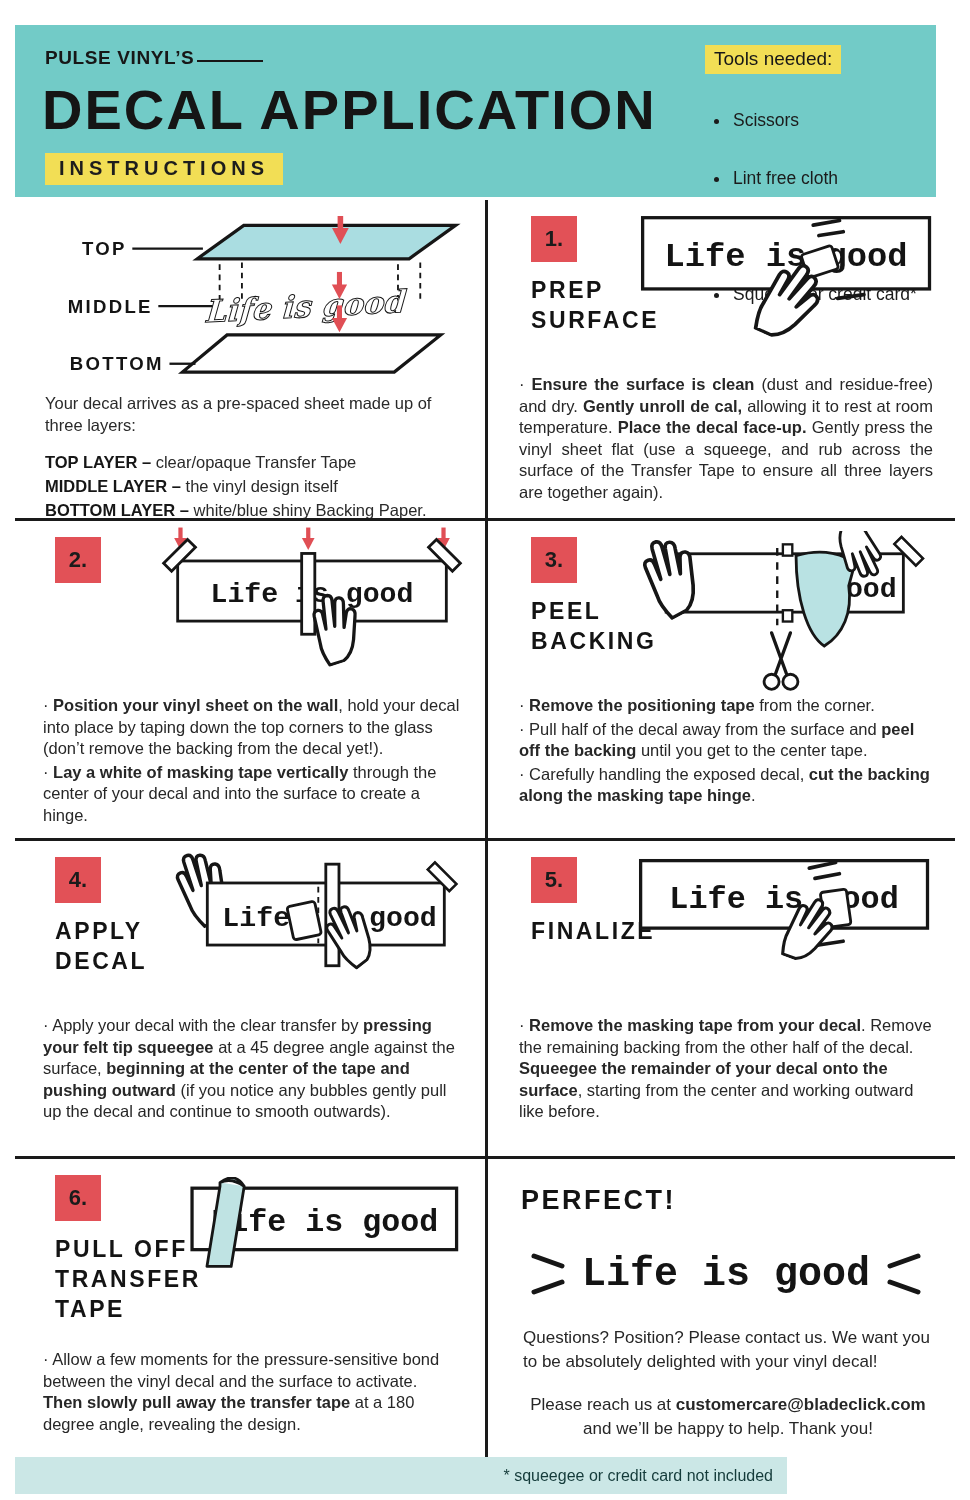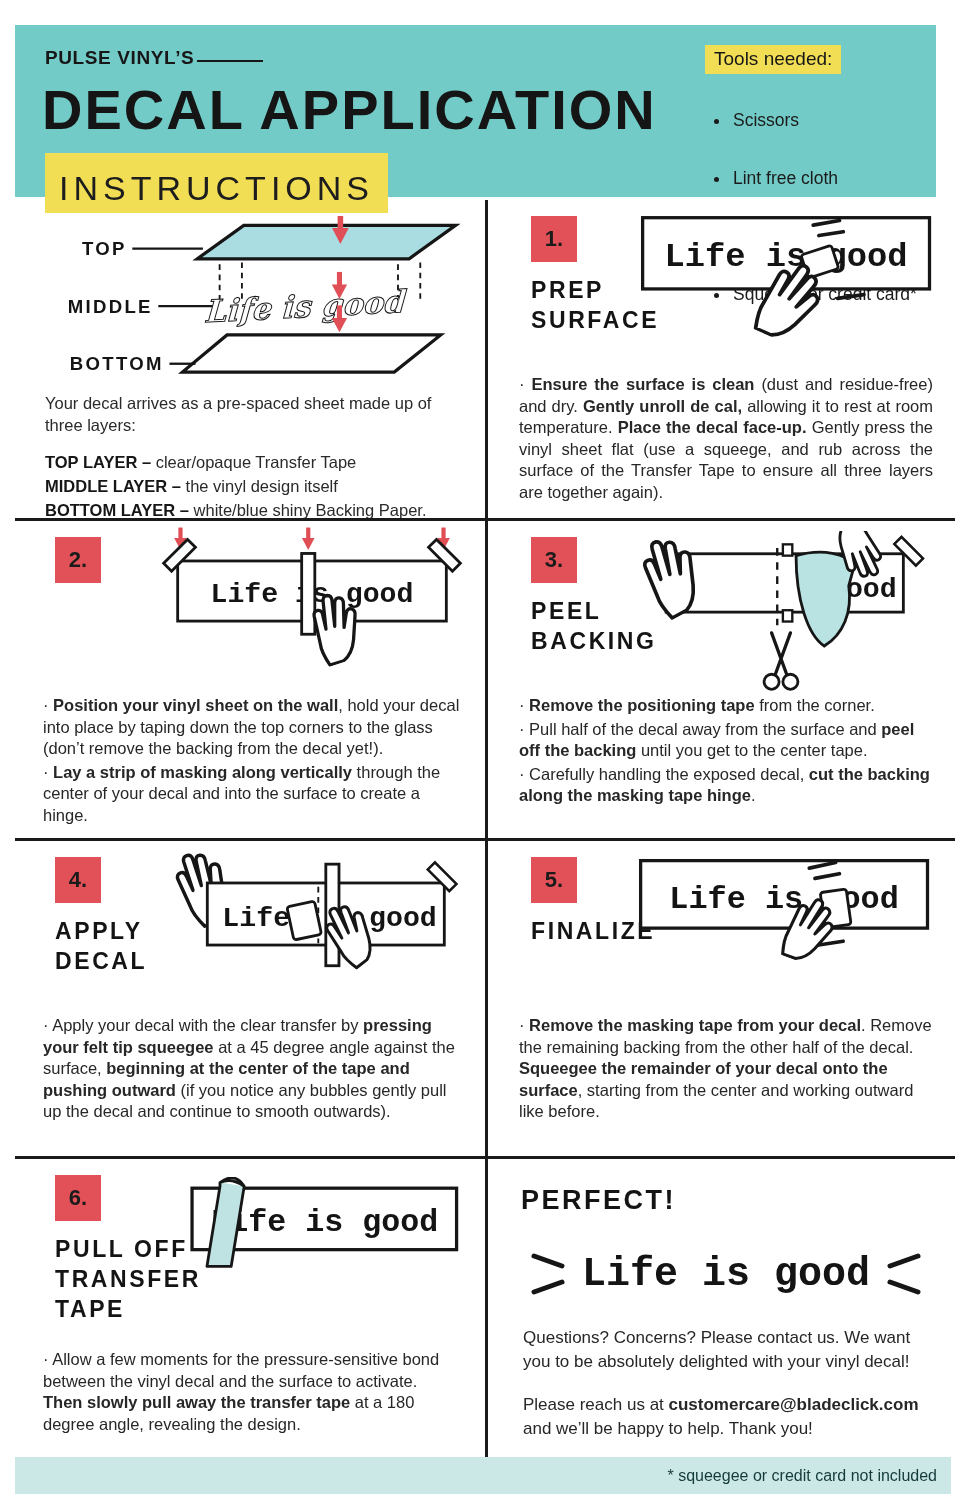--- a/index.html
+++ b/index.html
@@ -15,7 +15,7 @@
   .brand-line{display:inline-block;width:66px;height:2px;background:#171717;margin-left:3px;vertical-align:2px;}
   .doc-title{position:absolute;left:27px;top:52px;font-size:56px;font-weight:800;letter-spacing:2px;color:#151515;white-space:nowrap;}
   .doc-subtitle{position:absolute;left:30px;top:128px;background:#f2de55;color:#1d1d1d;
-      font-size:34px;font-weight:400;letter-spacing:5px;padding:16px 14px 5px 14px;}
+      font-size:20px;font-weight:700;letter-spacing:5px;padding:4px 14px 5px 14px;}
   .tools{position:absolute;left:690px;top:20px;width:235px;}
   .tools-label{display:inline-block;background:#f2de55;font-size:19px;font-weight:400;color:#171717;padding:3px 9px 4px 9px;}
   .tools-list{margin:13px 0 0 0;padding:0 0 0 26px;font-size:17.5px;line-height:24px;color:#1b1b1b;}

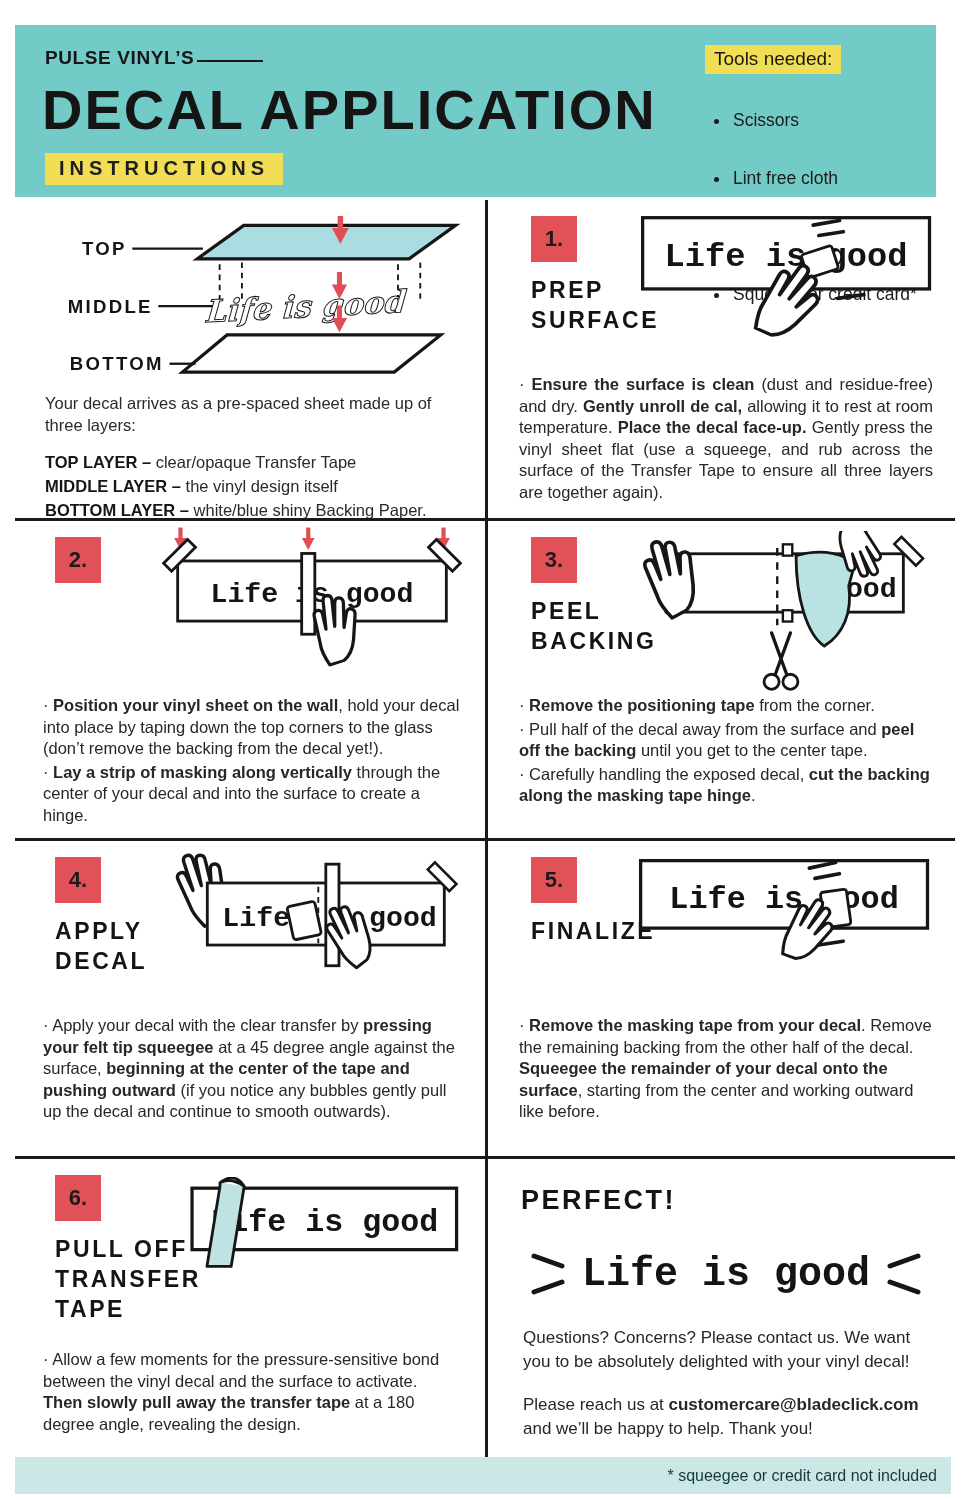--- a/index.html
+++ b/index.html
@@ -187,7 +187,7 @@
       </div>
       <div class="step-body">
         <p><span>· </span><b>Position your vinyl sheet on the wall</b><span>, hold your decal into place by taping down the top corners to the glass (don’t remove the backing from the decal yet!).</span></p>
-        <p><span>· </span><b>Lay a strip of masking along vertically</b><span> through the center of your decal and into the surface to create a hinge.</span></p>
+        <p><span>· </span><b>Lay a white of masking tape vertically</b><span> through the center of your decal and into the surface to create a hinge.</span></p>
       </div>
     </div>
 

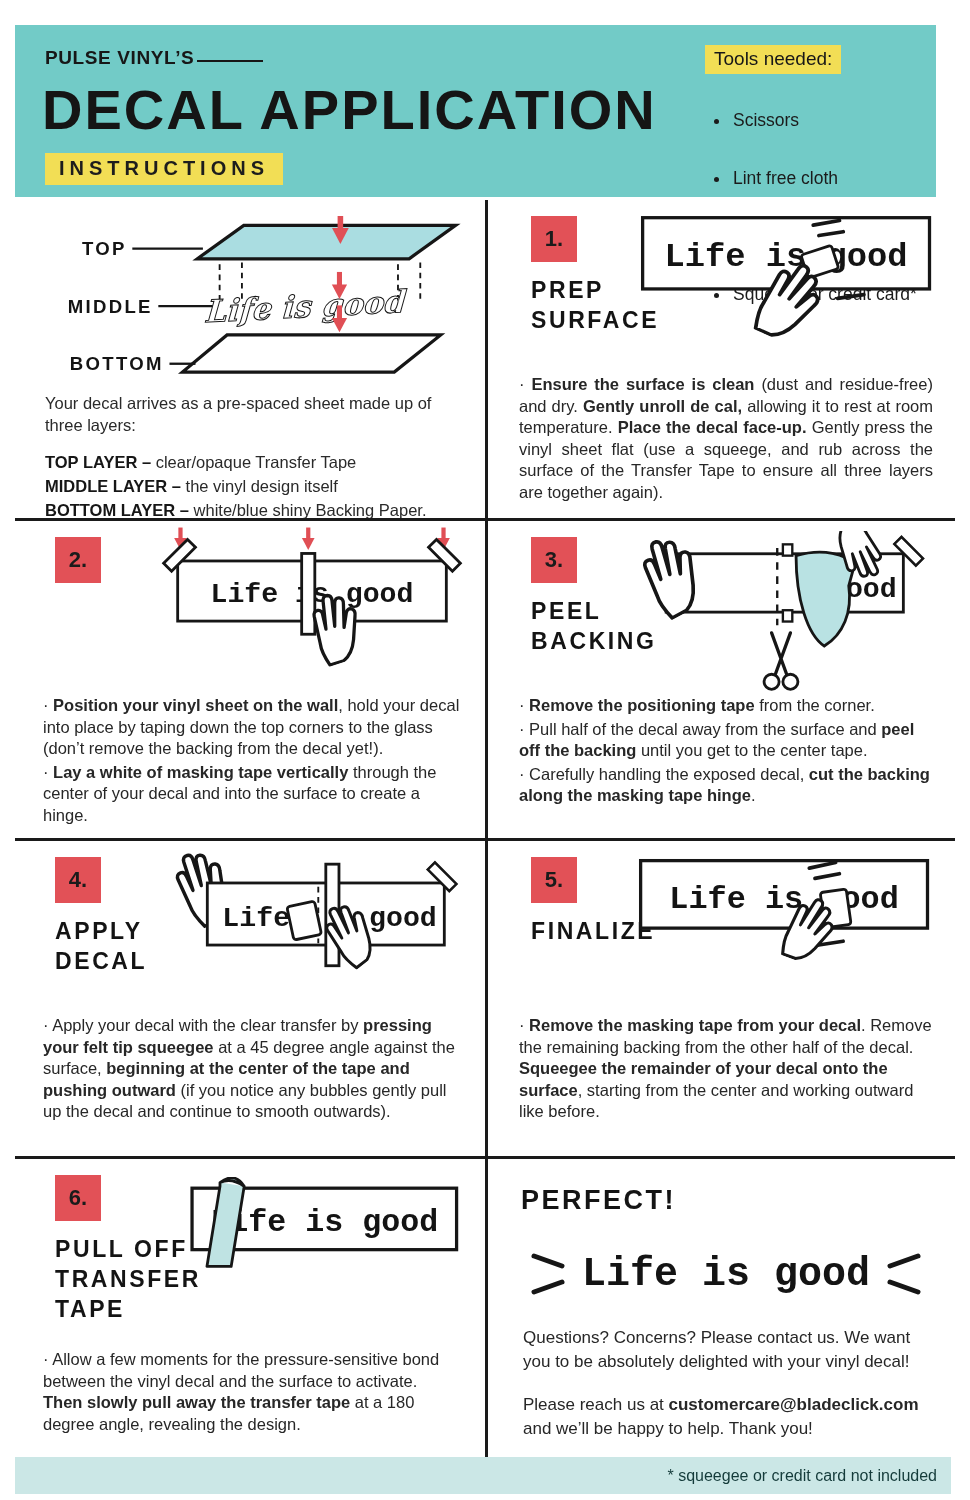--- a/index.html
+++ b/index.html
@@ -305,7 +305,7 @@
           </g>
         </svg>
       </div>
-      <p class="perfect-para">Questions? Concerns? Please contact us. We want you to be absolutely delighted with your vinyl decal!</p>
+      <p class="perfect-para">Questions? Position? Please contact us. We want you to be absolutely delighted with your vinyl decal!</p>
       <p class="perfect-para second"><span>Please reach us at </span><b>customercare@bladeclick.com</b><span> and we’ll be happy to help. Thank you!</span></p>
     </div>
   </div>

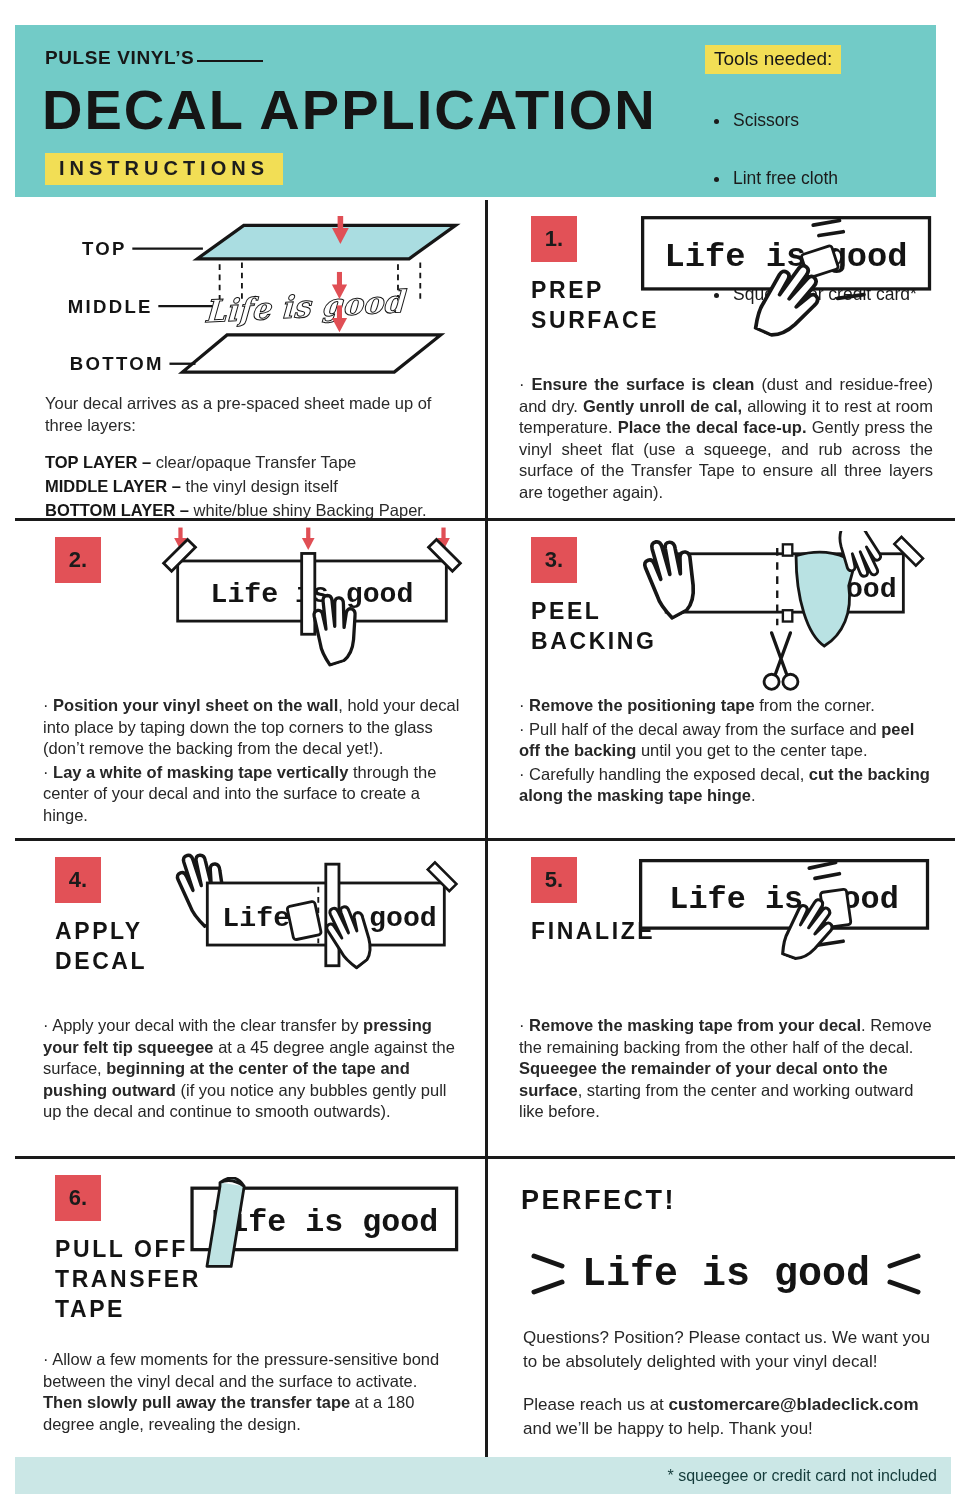--- a/index.html
+++ b/index.html
@@ -50,7 +50,7 @@
   .logo-row{margin-top:30px;display:flex;align-items:center;justify-content:center;gap:16px;}
   .logo-text{font-family:"Liberation Mono",monospace;font-weight:700;font-size:40px;color:#141414;white-space:nowrap;}
   .perfect-para{margin:24px 0 0 4px;font-size:17px;line-height:23.5px;color:#272727;}
-  .perfect-para.second{margin-top:20px;}
+  .perfect-para.second{margin-top:20px;text-align:center;}
 
   
   .footer-band{position:absolute;left:15px;top:1457px;width:936px;height:37px;background:#cbe7e6;}

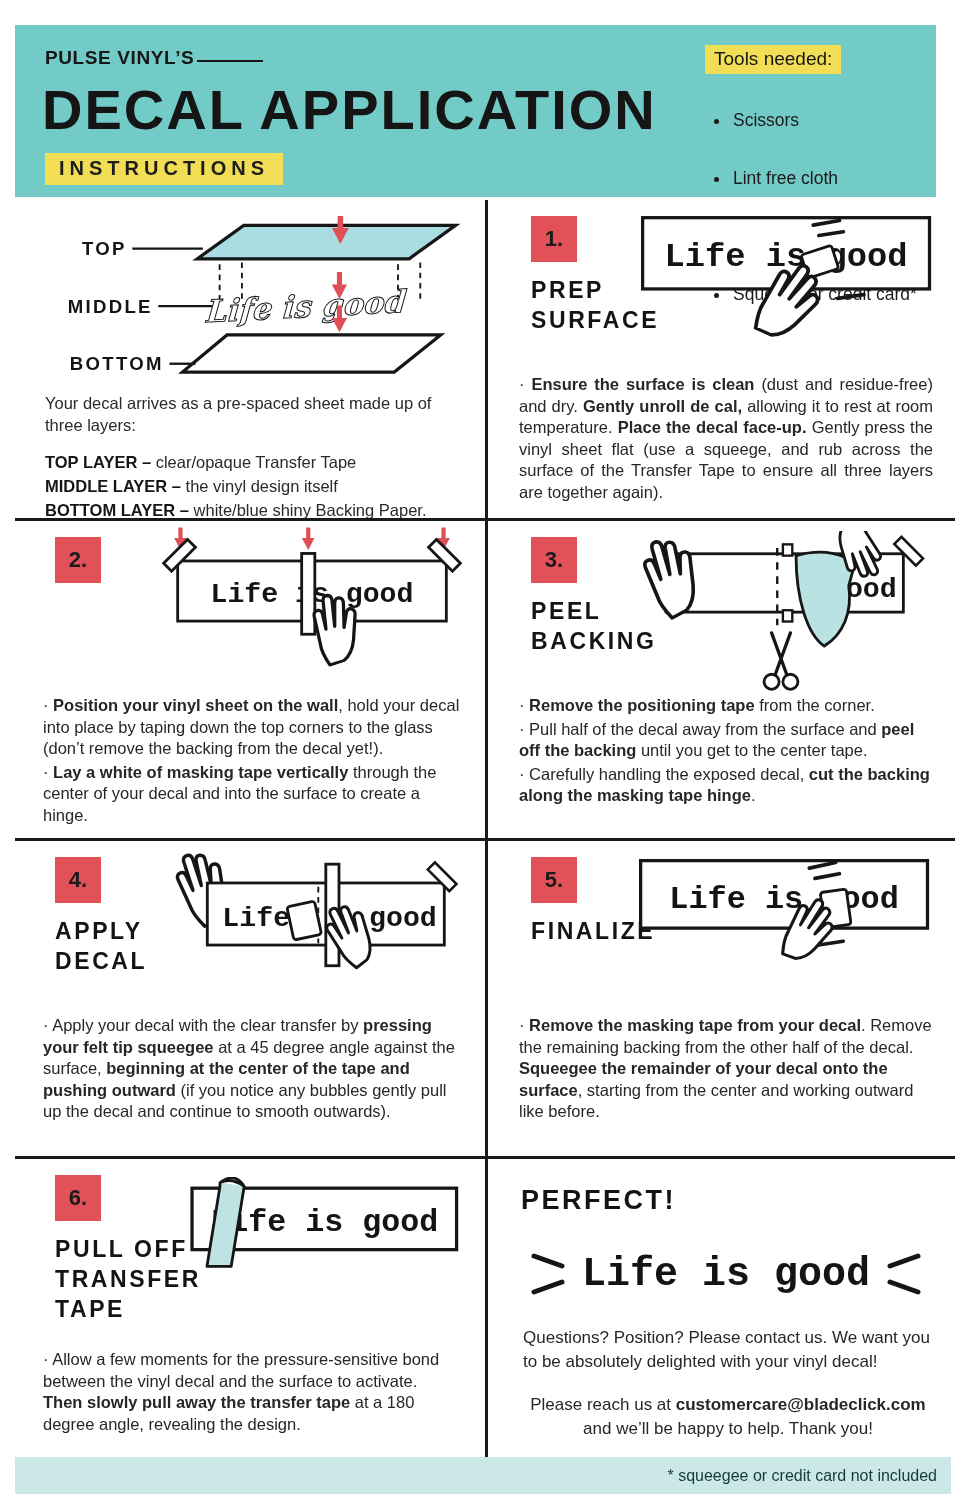--- a/index.html
+++ b/index.html
@@ -53,7 +53,7 @@
   .perfect-para.second{margin-top:20px;text-align:center;}
 
   
-  .footer-band{position:absolute;left:15px;top:1457px;width:936px;height:37px;background:#cbe7e6;}
+  .footer-band{position:absolute;left:15px;top:1457px;width:772px;height:37px;background:#cbe7e6;}
   .footer-note{line-height:37px;text-align:right;padding-right:14px;font-size:16px;color:#143b3a;}
 
   svg text.mono{font-family:"Liberation Mono",monospace;font-weight:700;fill:#141414;}

